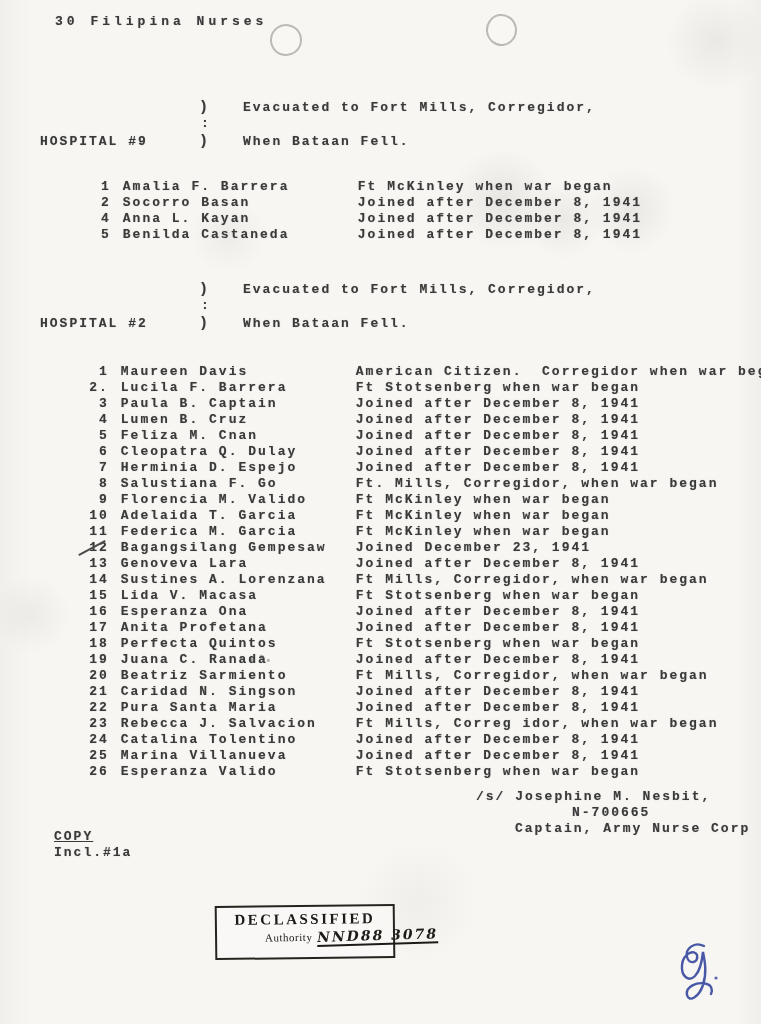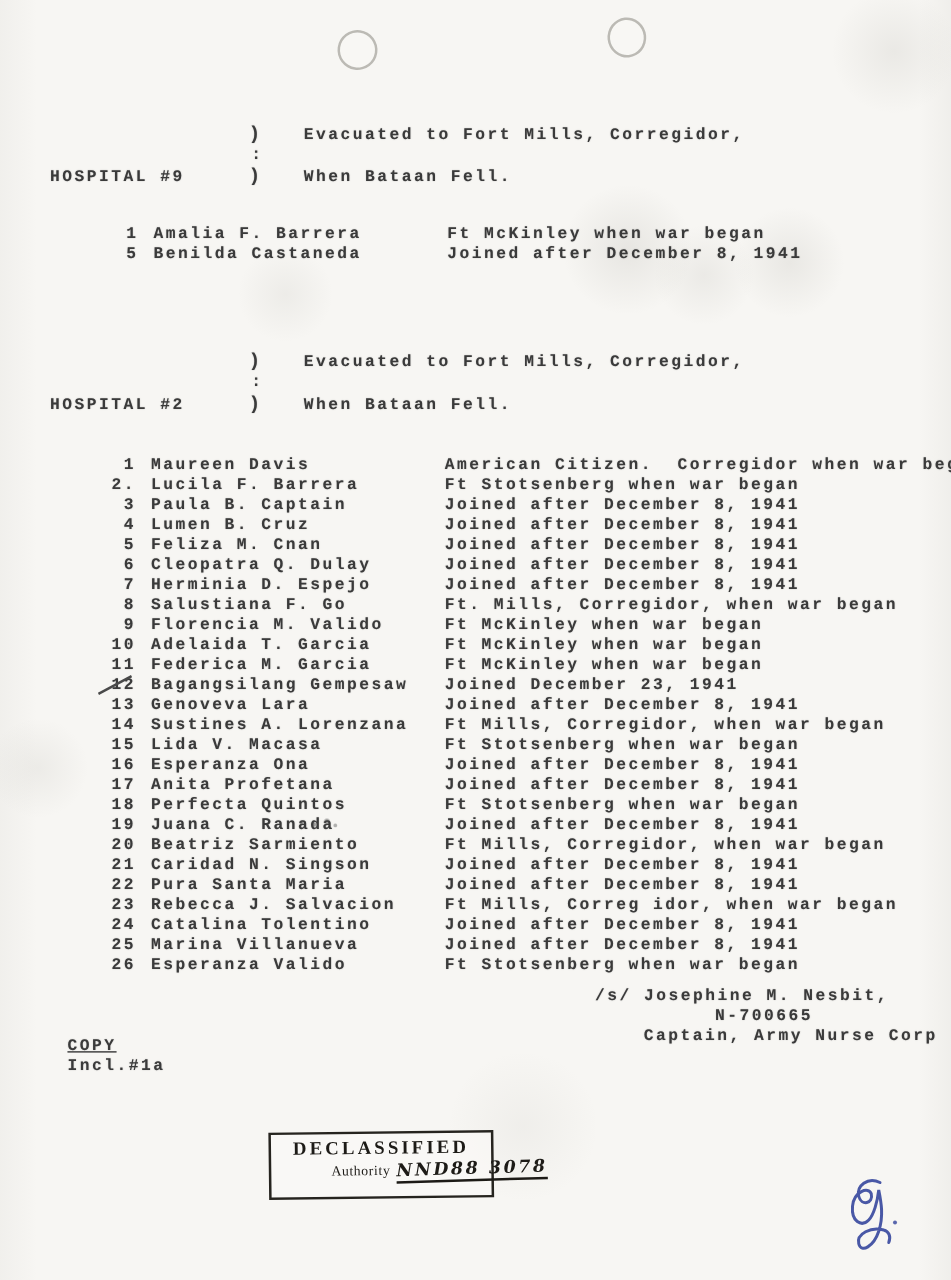--- a/index.html
+++ b/index.html
@@ -88,6 +88,7 @@
   <div class="ring" style="left:270px;top:24px;width:28px;height:28px;transform:rotate(8deg);"></div>
   <div class="ring" style="left:486px;top:14px;width:27px;height:28px;transform:rotate(-6deg);"></div>
 
+  <div class="abs title1" style="left:55px;top:14px;">30 Filipina Nurses</div>
 
   <div>
     <div class="abs bracket" style="left:199px;top:99px;">)</div>

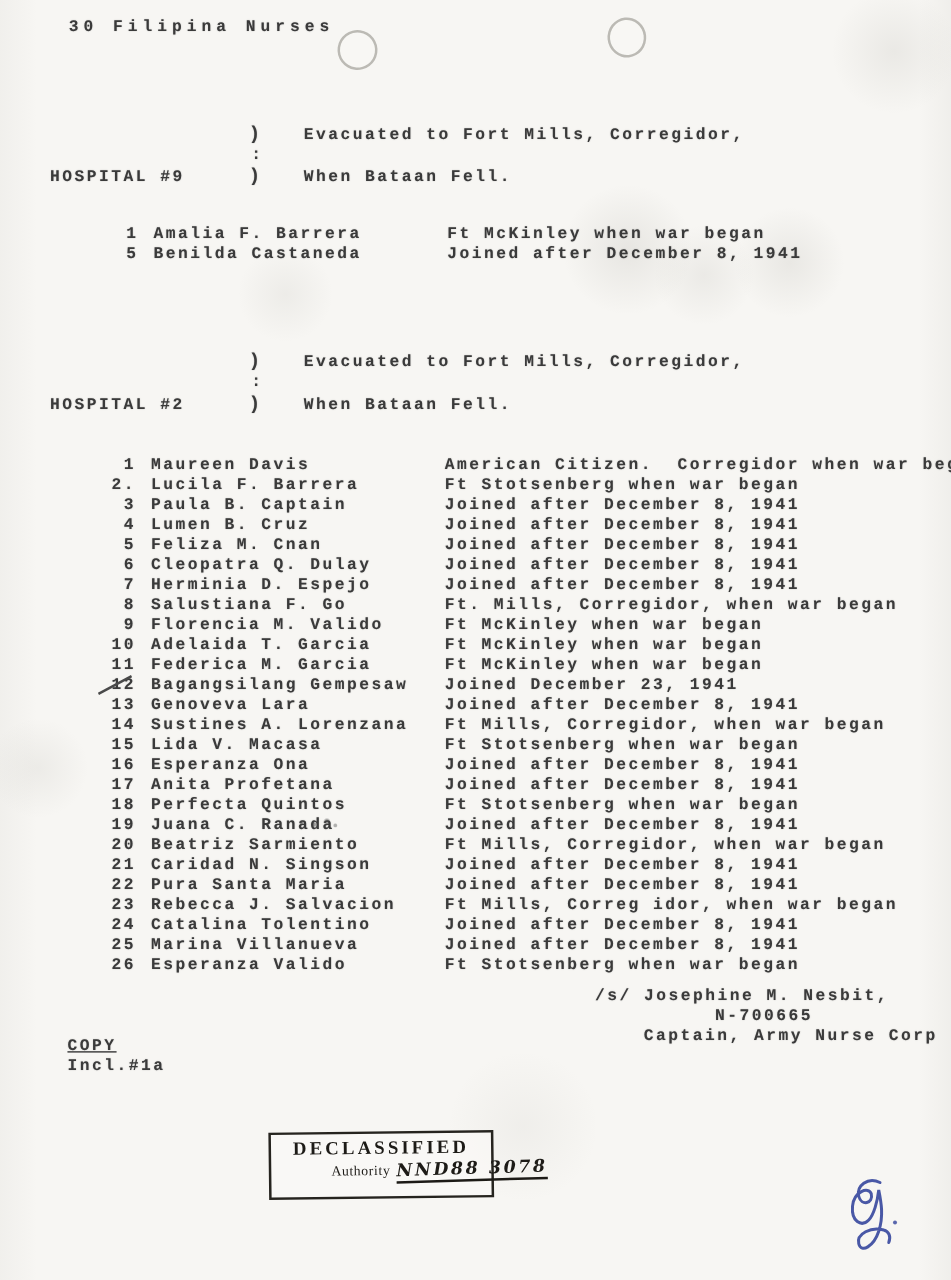--- a/index.html
+++ b/index.html
@@ -104,6 +104,9 @@
       <span class="num">1</span><span class="name">Amalia F. Barrera</span><span class="status">Ft McKinley when war began</span>
     </div>
       <div class="row">
+      <span class="num">2</span><span class="name">Socorro Basan</span><span class="status">Joined after December 8, 1941</span>
+    </div>
+      <div class="row">
       <span class="num">5</span><span class="name">Benilda Castaneda</span><span class="status">Joined after December 8, 1941</span>
     </div>
     </div>

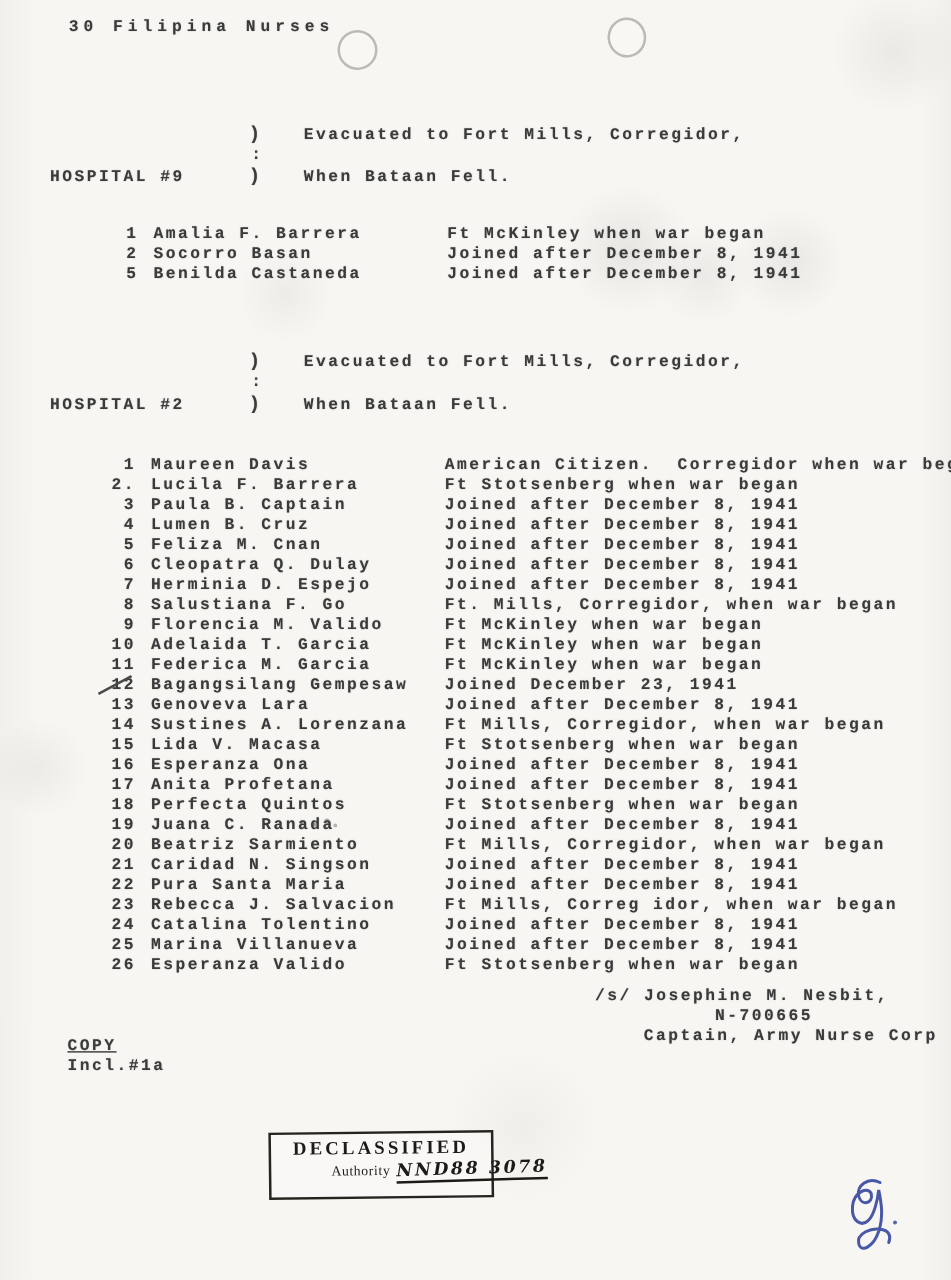--- a/index.html
+++ b/index.html
@@ -107,6 +107,9 @@
       <span class="num">2</span><span class="name">Socorro Basan</span><span class="status">Joined after December 8, 1941</span>
     </div>
       <div class="row">
+      <span class="num">4</span><span class="name">Anna L. Kayan</span><span class="status">Joined after December 8, 1941</span>
+    </div>
+      <div class="row">
       <span class="num">5</span><span class="name">Benilda Castaneda</span><span class="status">Joined after December 8, 1941</span>
     </div>
     </div>

